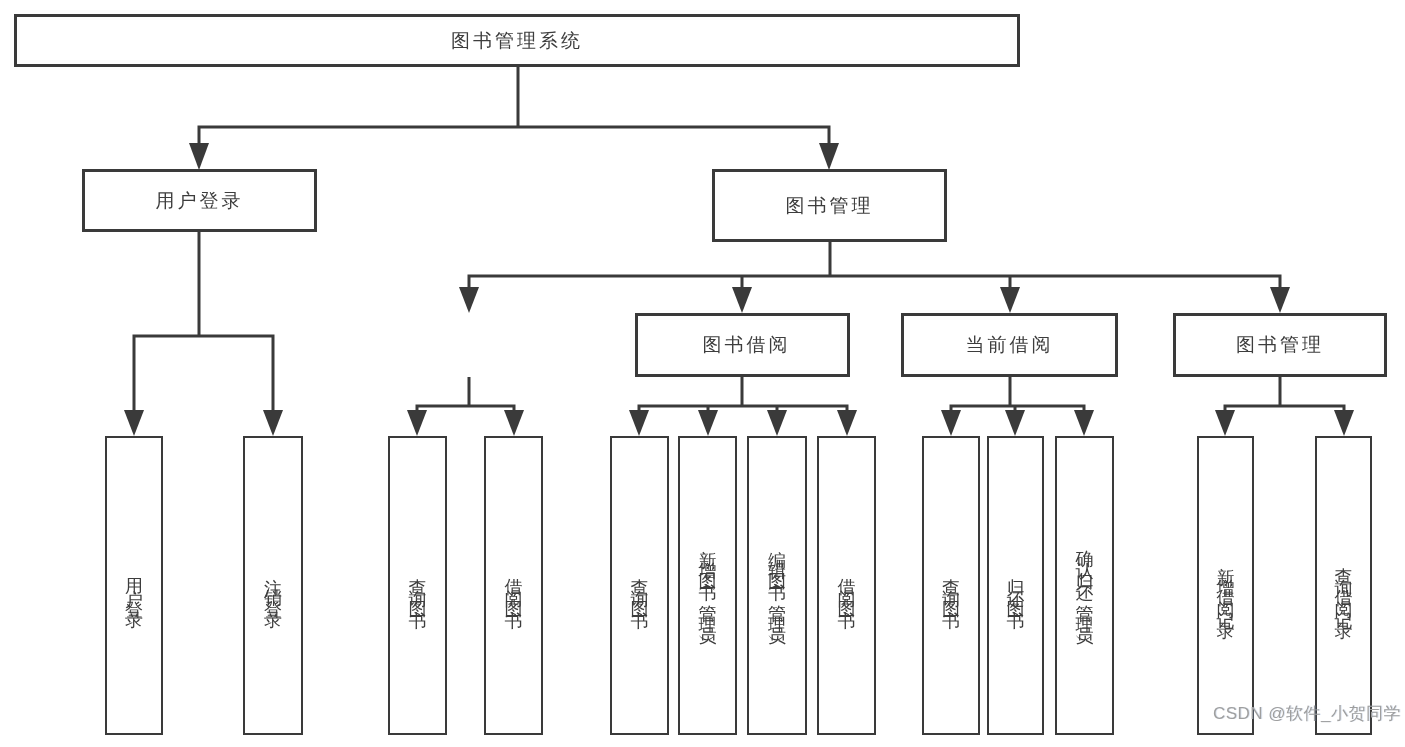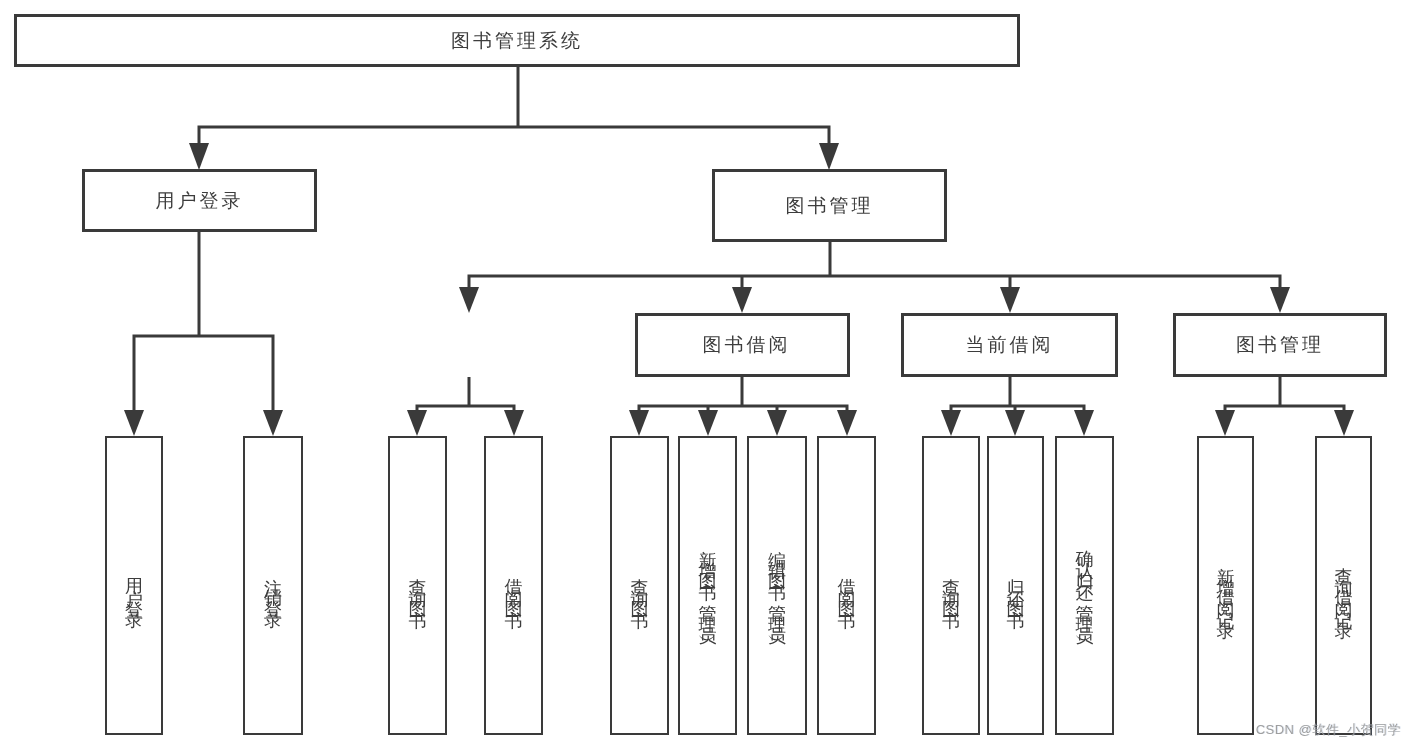--- a/index.html
+++ b/index.html
@@ -58,8 +58,8 @@
   .watermark {
     position: absolute;
     right: 4px;
-    bottom: 8px;
-    font-size: 13px;
+    bottom: 22px;
+    font-size: 17px;
     color: #9f9f9f;
     letter-spacing: 0.5px;
     text-shadow: 1px 0 0 rgba(120,150,200,0.25);

